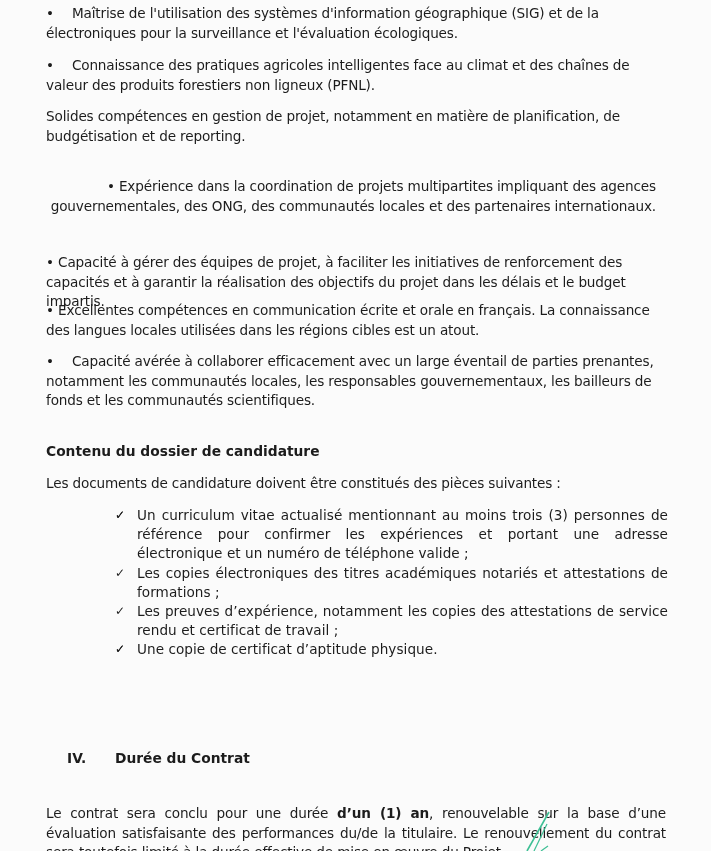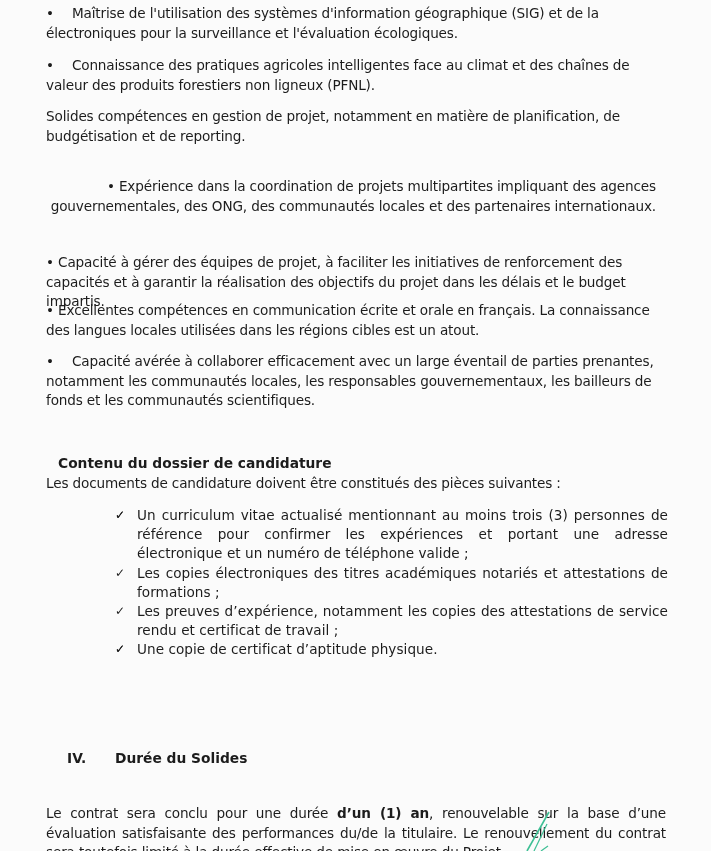--- a/index.html
+++ b/index.html
@@ -18,7 +18,7 @@
     }
     .heading {
       position: absolute; left: 46px;
-      font-size: 13.8px; font-weight: bold; margin: 12px;
+      font-size: 13.8px; font-weight: bold; margin: 0;
     }
     .checklist {
       position: absolute; left: 113px; width: 555px;

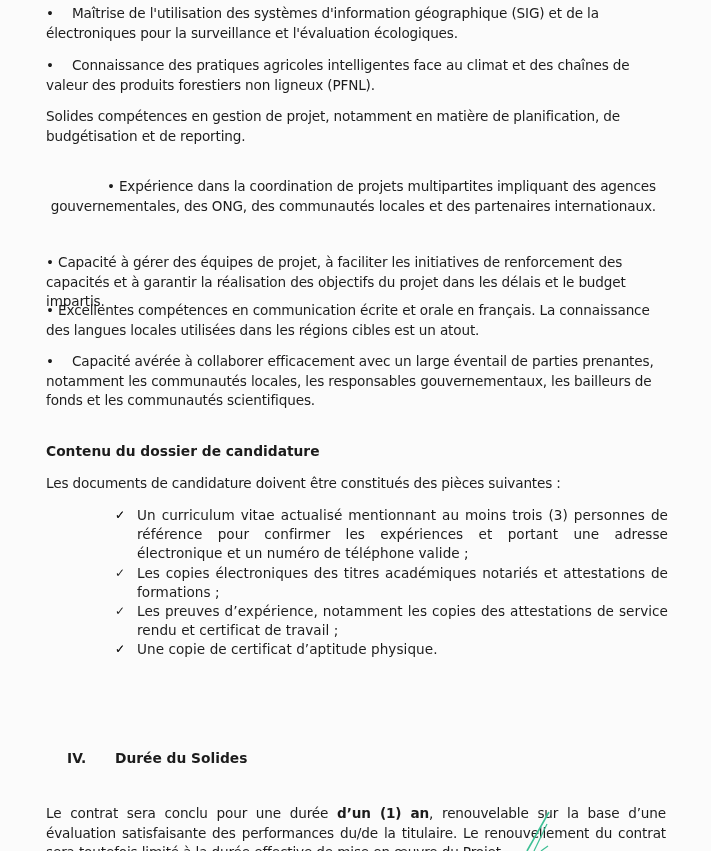--- a/index.html
+++ b/index.html
@@ -75,7 +75,7 @@
   </ul>
 
   <div class="section-heading">
-    <span class="num">IV.</span><span>Durée du Solides</span>
+    <span class="num">IV.</span><span>Durée du Contrat</span>
   </div>
 
   <p class="para justify" style="top:787px;">

